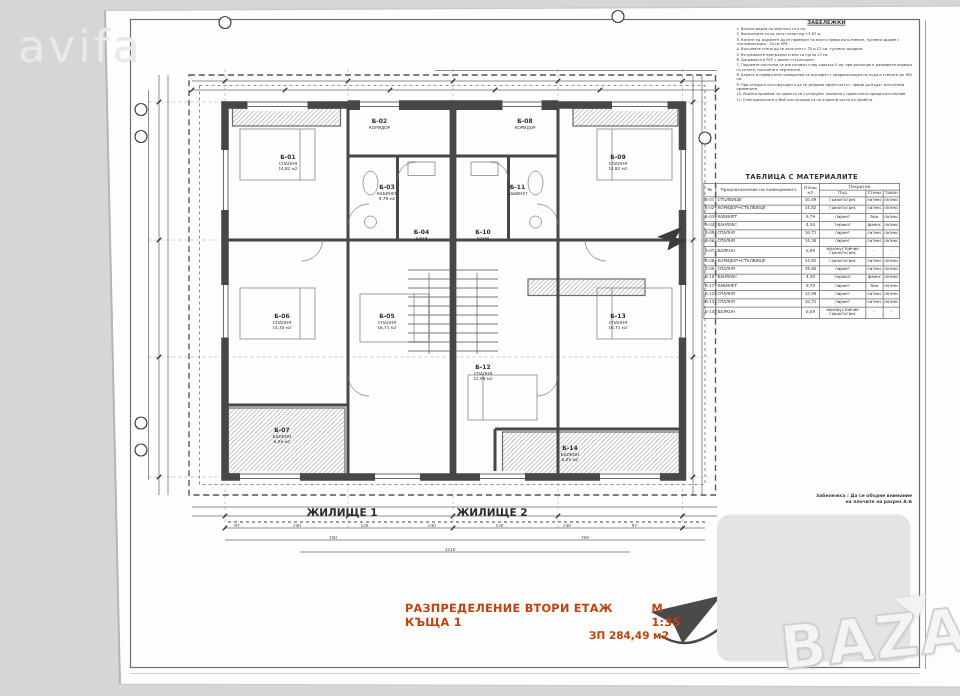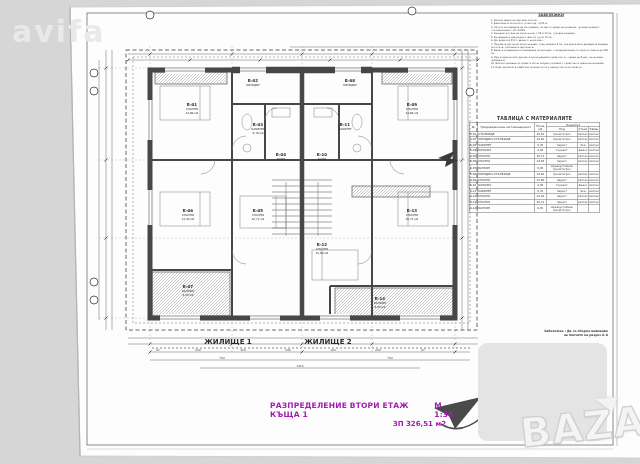--- a/index.html
+++ b/index.html
@@ -6,7 +6,7 @@
   #stage{position:relative;width:640px;height:464px;overflow:hidden;
          font-family:"DejaVu Sans",sans-serif;background:#d6d6d6;}
   
-  .wm-avifa{position:absolute;left:12px;top:14px;font-size:30px;font-weight:bold;
+  .wm-avifa{position:absolute;left:12px;top:14px;font-size:30px;font-weight:normal;
             color:#e9e9e9;letter-spacing:2px;z-index:9;}
   
   svg.sheet{position:absolute;left:0;top:0;z-index:1;}

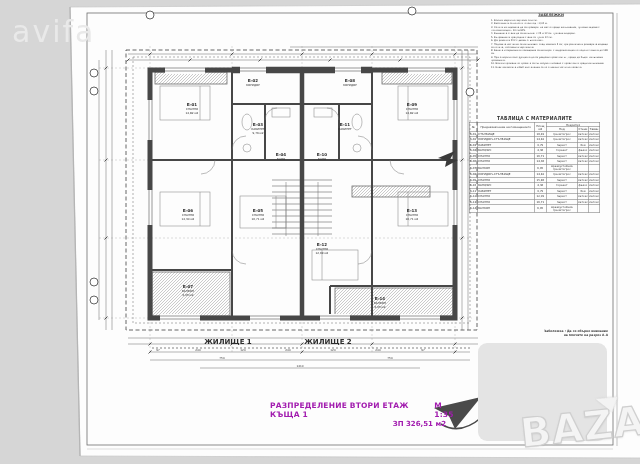--- a/index.html
+++ b/index.html
@@ -33,7 +33,7 @@
   .gray-overlay{position:absolute;left:478px;top:343px;width:129px;height:98px;
                 background:#e4e4e4;border-radius:9px;z-index:4;}
   
-  .caption{position:absolute;left:270px;top:401px;width:190px;z-index:3;color:#a21caf;}
+  .caption{position:absolute;left:270px;top:401px;width:190px;z-index:3;color:#c2410c;}
   .caption .row1{display:flex;align-items:baseline;font-weight:bold;font-size:7.5px;letter-spacing:.2px;}
   .caption .scale{margin-left:10px;}
   .caption .row2{text-align:right;font-weight:bold;font-size:7px;padding-right:14px;margin-top:1px;}

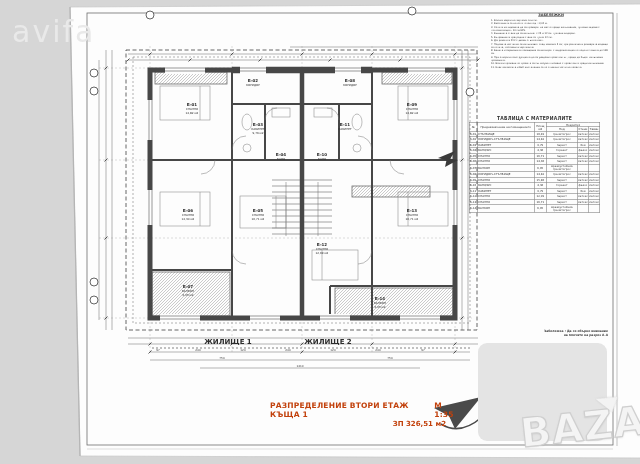--- a/index.html
+++ b/index.html
@@ -515,7 +515,7 @@
       <span>РАЗПРЕДЕЛЕНИЕ ВТОРИ ЕТАЖ КЪЩА 1</span>
       <span class="scale">М 1:35</span>
     </div>
-    <div class="row2">ЗП 326,51 м2</div>
+    <div class="row2">ЗП 284,49 м2</div>
   </div>
 
   <div class="bazar-plane"></div>

